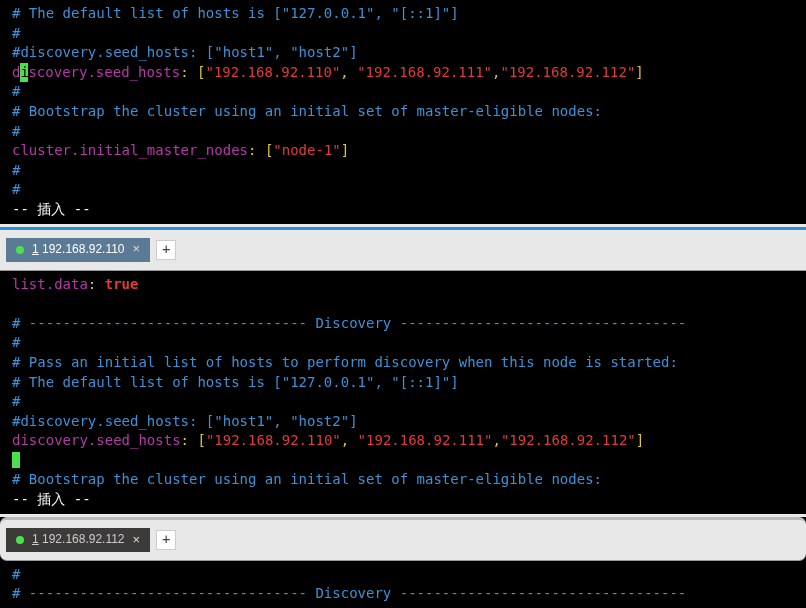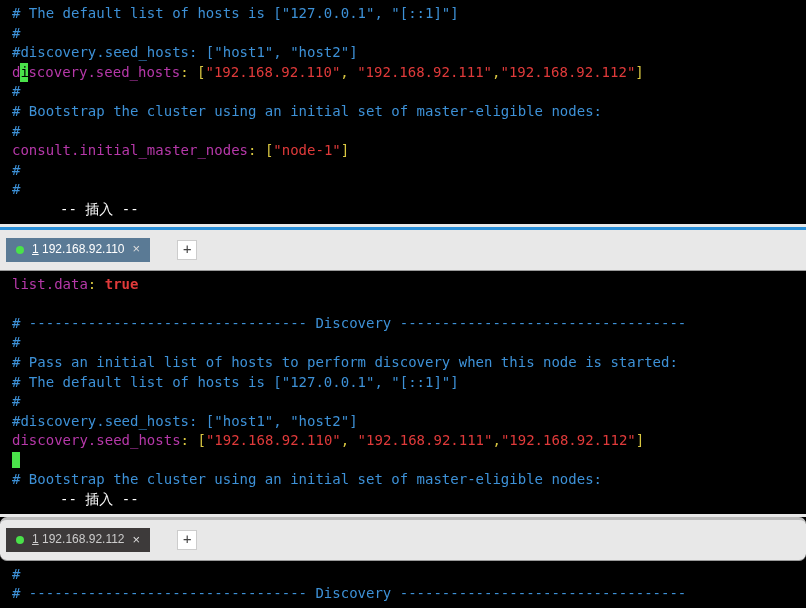--- a/index.html
+++ b/index.html
@@ -110,7 +110,7 @@
   <div class="line comment">#</div>
   <div class="line comment"># Bootstrap the cluster using an initial set of master-eligible nodes:</div>
   <div class="line comment">#</div>
-  <div class="line"><span class="key">consult.initial_master_nodes</span><span class="colon">:</span><span class="yellow"> [</span><span class="string">"node-1"</span><span class="yellow">]</span></div>
+  <div class="line"><span class="key">cluster.initial_master_nodes</span><span class="colon">:</span><span class="yellow"> [</span><span class="string">"node-1"</span><span class="yellow">]</span></div>
   <div class="line comment">#</div>
   <div class="line comment">#</div>
   <div class="line white">-- 插入 --</div>

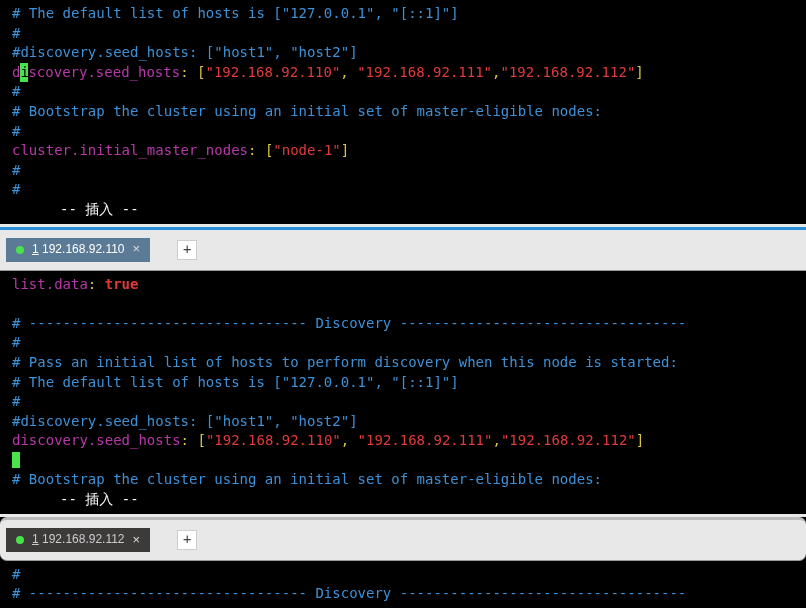--- a/index.html
+++ b/index.html
@@ -75,7 +75,7 @@
     .colon { color: #d9c741; }
     .string { color: #e03a3a; }
     .true-val { color: #e03a3a; font-weight: bold; }
-    .white { color: #fff; margin-left: 48px; }
+    .white { color: #fff; }
     .yellow { color: #d9c741; }
     .cursor {
       background: #4ae24a;

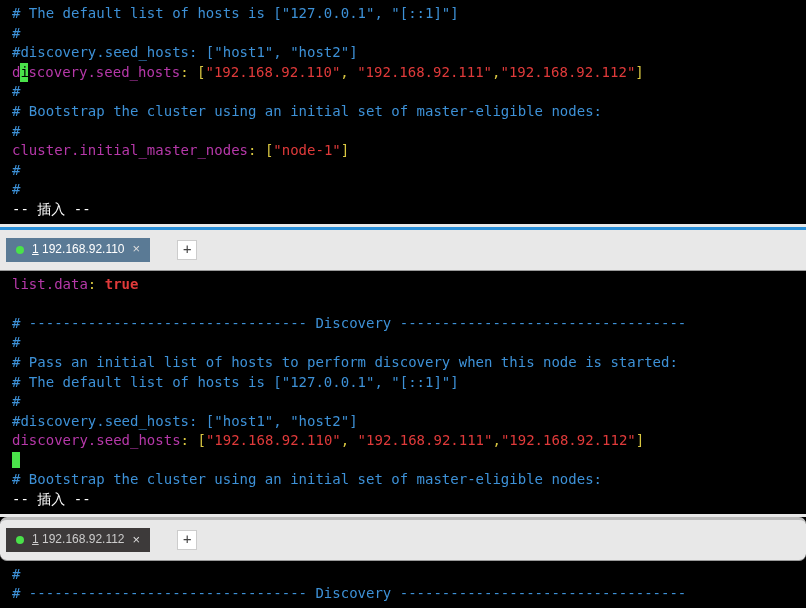--- a/index.html
+++ b/index.html
@@ -24,7 +24,6 @@
       align-items: center;
       border-top: 3px solid #2a8fd8;
       border-bottom: 1px solid #999;
-      gap: 21px;
     }
     .tabbar.inactive {
       border-top: 3px solid #bbb;

